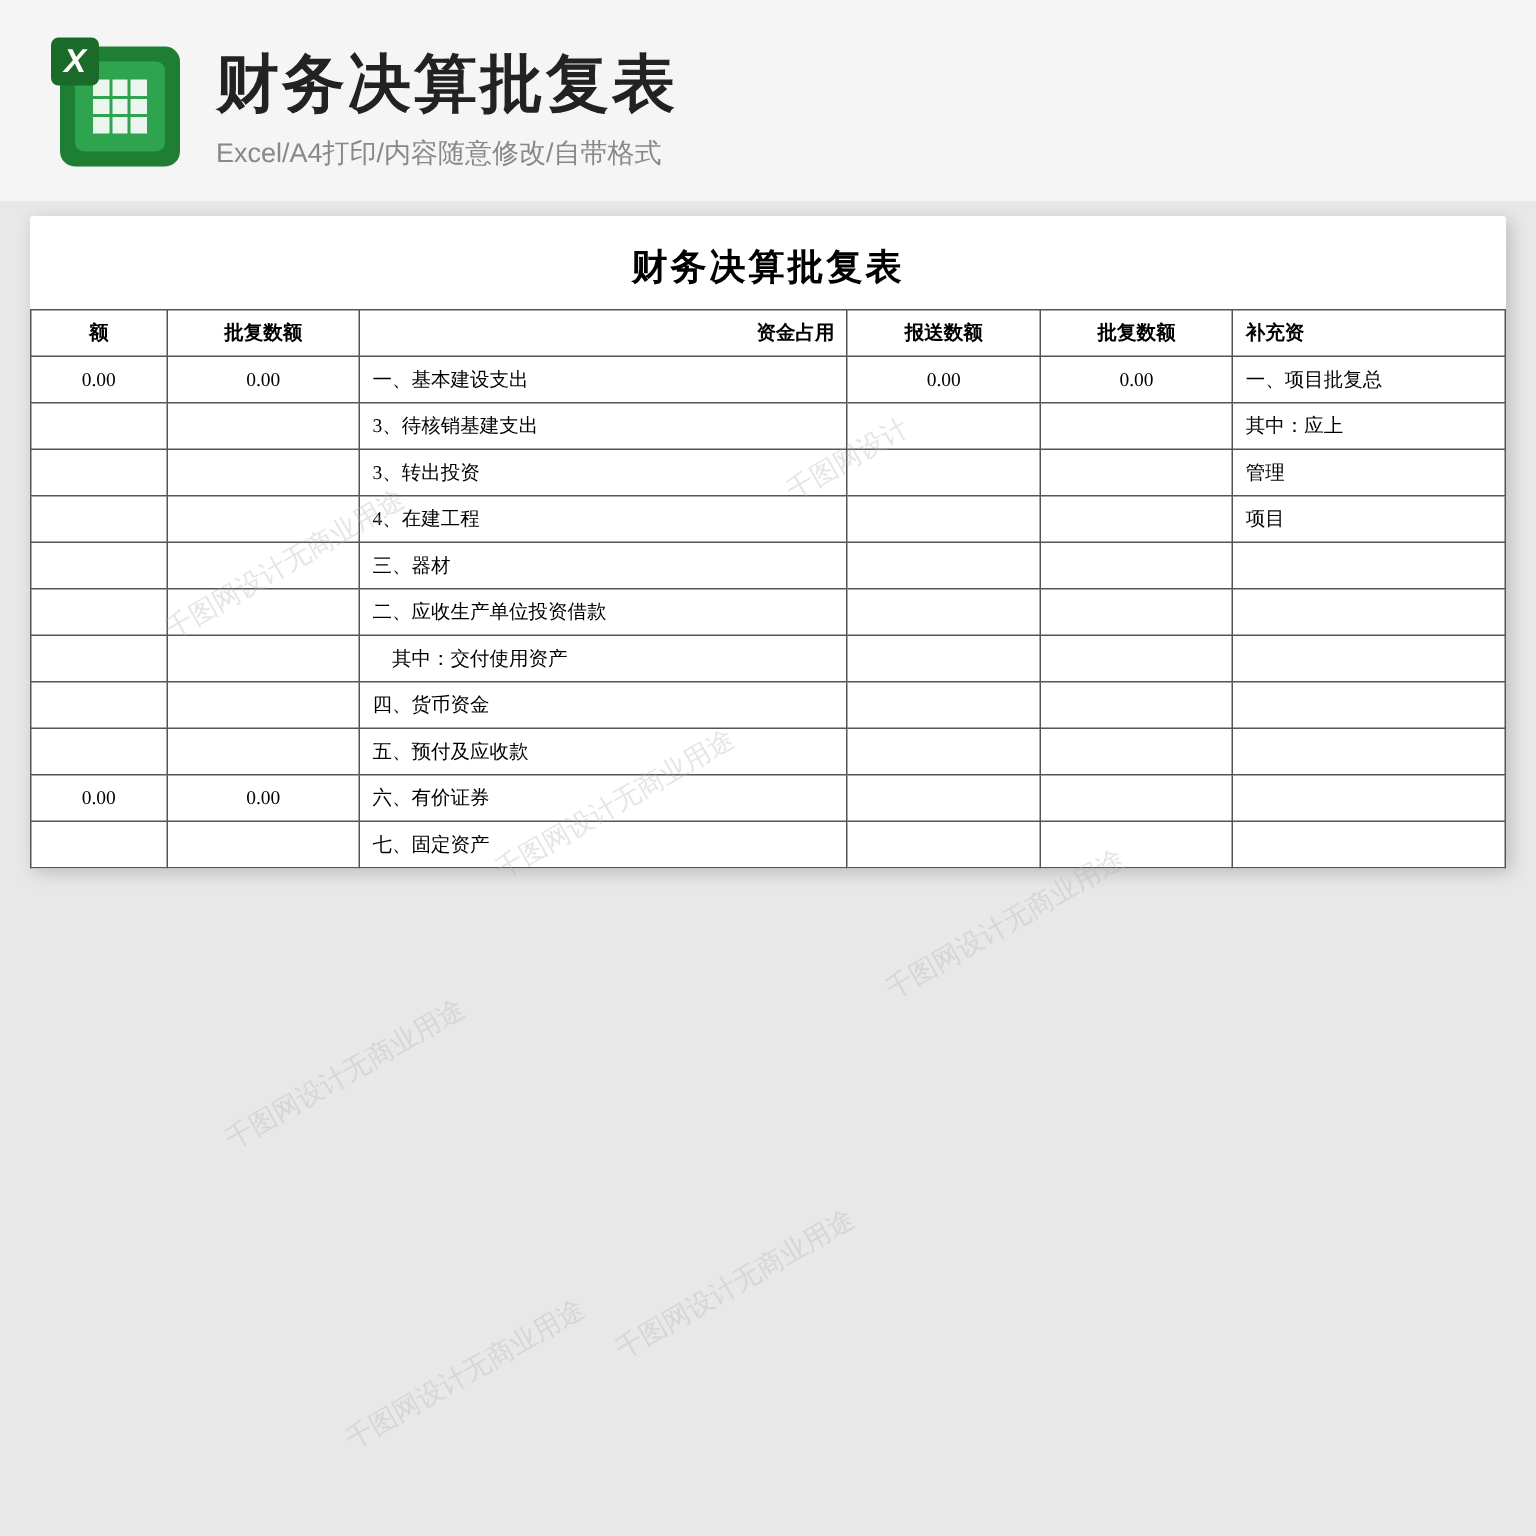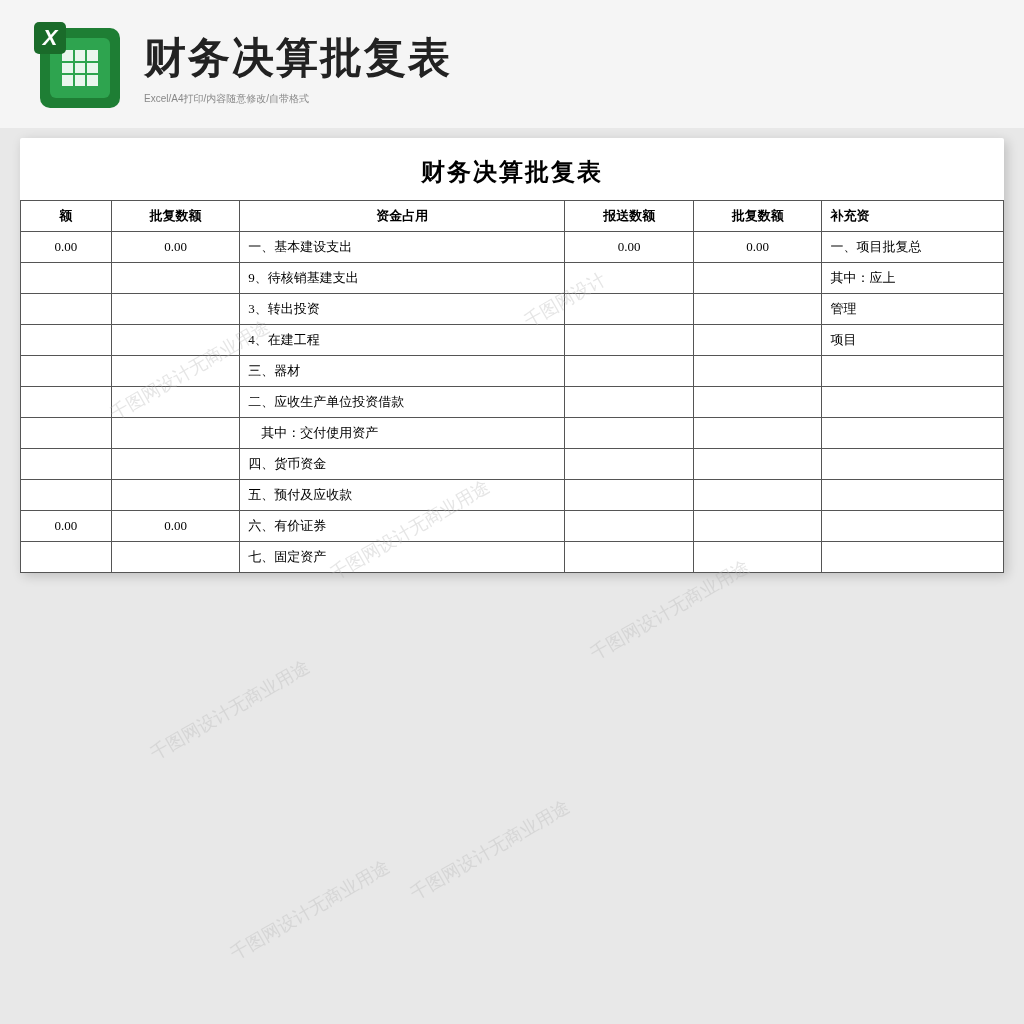--- a/index.html
+++ b/index.html
@@ -84,7 +84,7 @@
     }
 
     .header-text p {
-      font-size: 10px;
+      font-size: 18px;
       color: #888;
       margin-top: 6px;
       font-family: 'Microsoft YaHei', sans-serif;

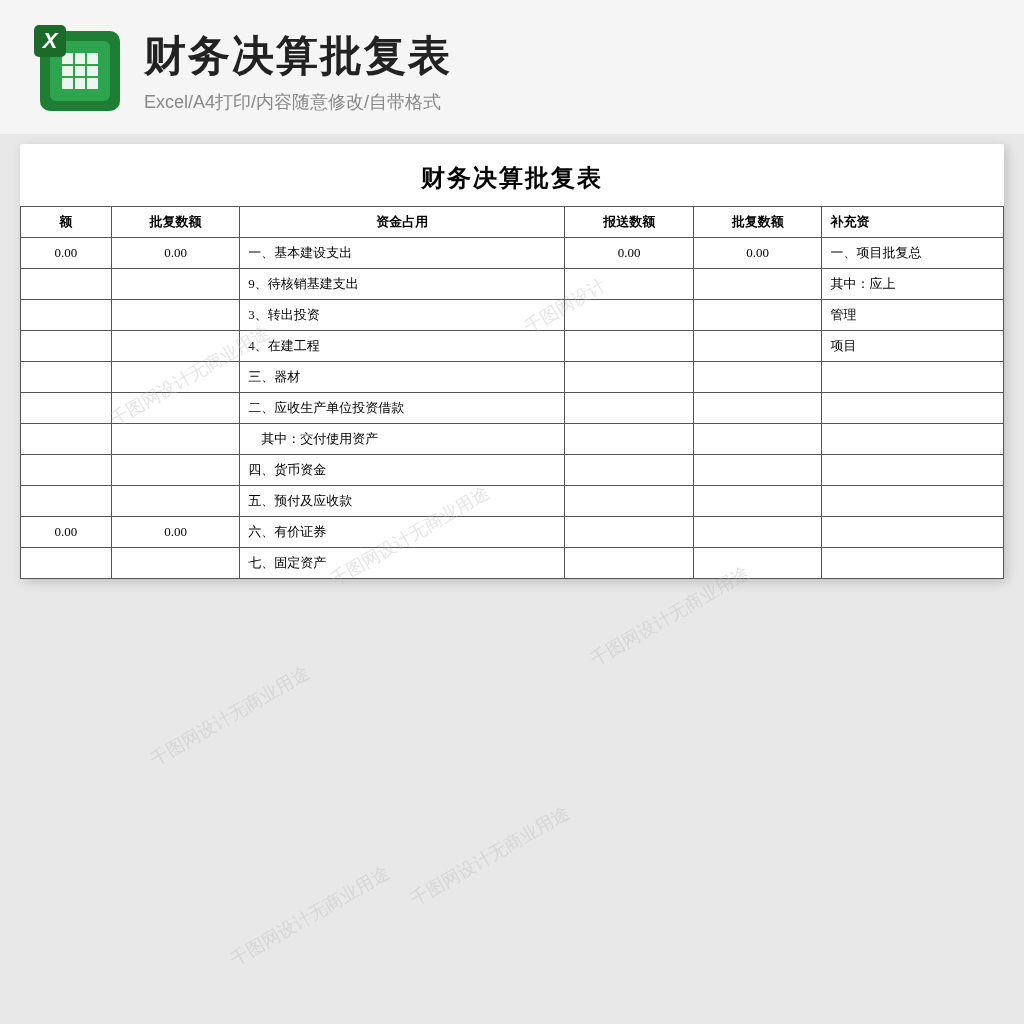--- a/index.html
+++ b/index.html
@@ -206,7 +206,7 @@
         <tr>
           <th style="width:60px; text-align:center;">额</th>
           <th style="width:85px; text-align:center;">批复数额</th>
-          <th style="width:215px; text-align:center;font-family:Liberation Serif, serif;">资金占用</th>
+          <th style="width:215px; text-align:right;font-family:Liberation Serif, serif;">资金占用</th>
           <th style="width:85px; ">报送数额</th>
           <th style="width:85px; text-align:center;">批复数额</th>
           <th style="width:120px; text-align:left;">补充资</th>

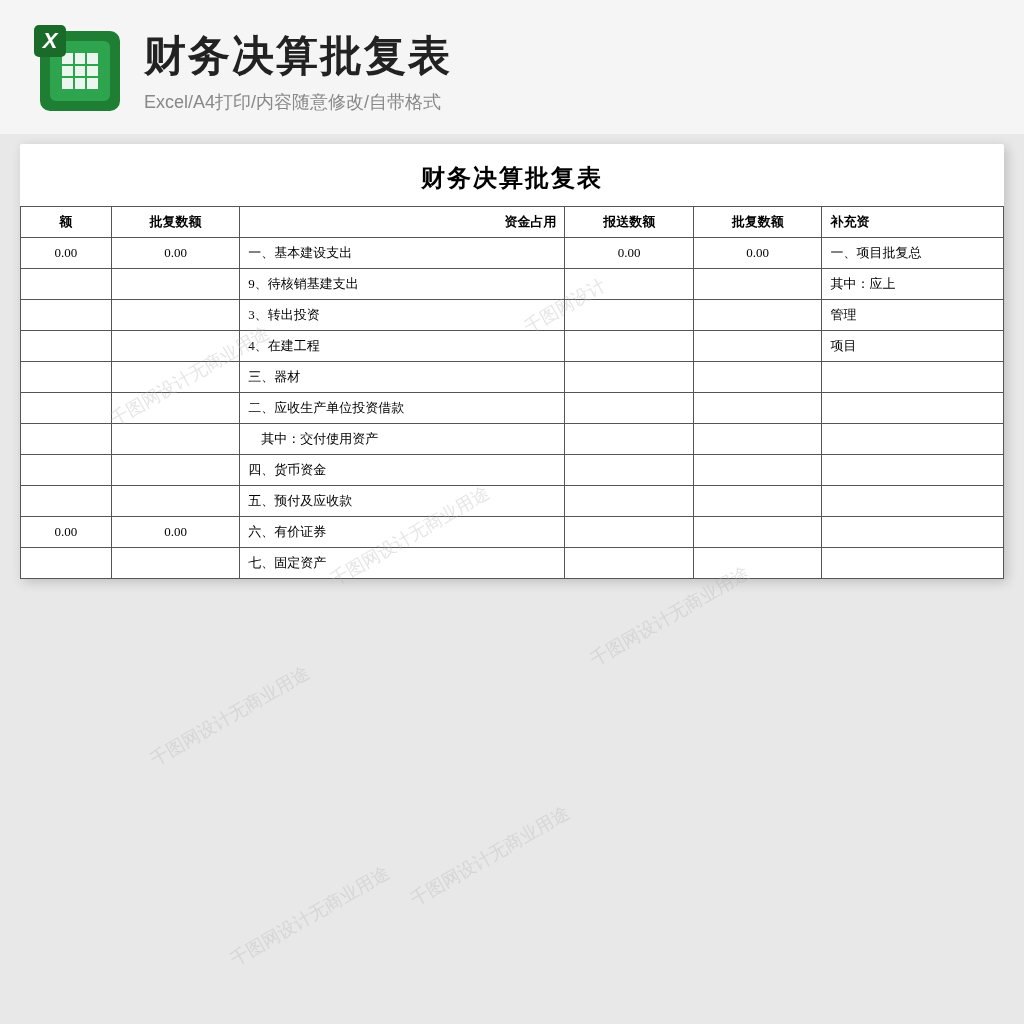--- a/index.html
+++ b/index.html
@@ -224,7 +224,7 @@
           <tr>
             <td class="num-cell"></td>
             <td class="num-cell"></td>
-            <td class="text-cell">9、待核销基建支出</td>
+            <td class="text-cell">3、待核销基建支出</td>
             <td class="num-cell"></td>
             <td class="num-cell"></td>
             <td class="text-cell">其中：应上</td>

